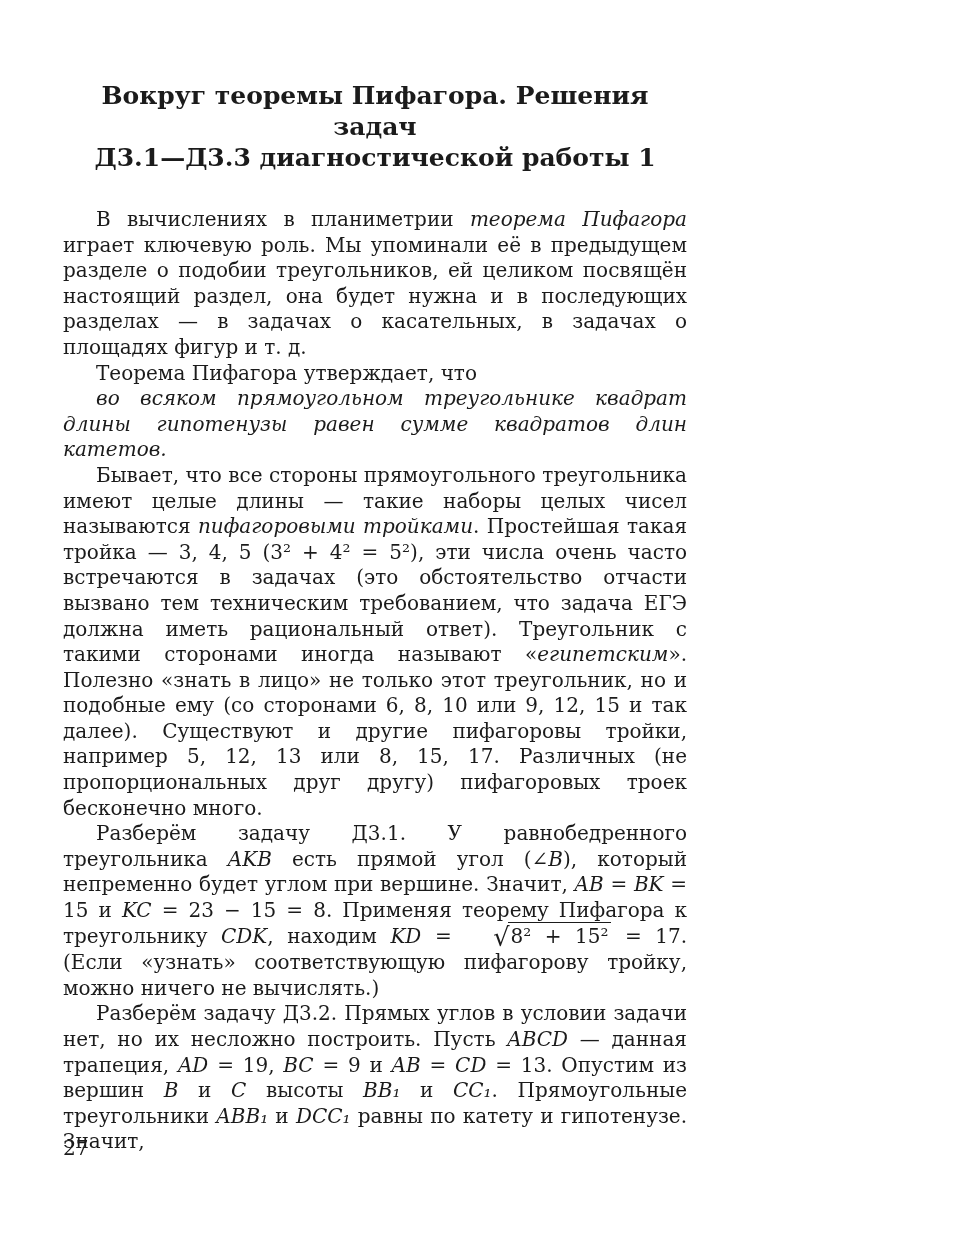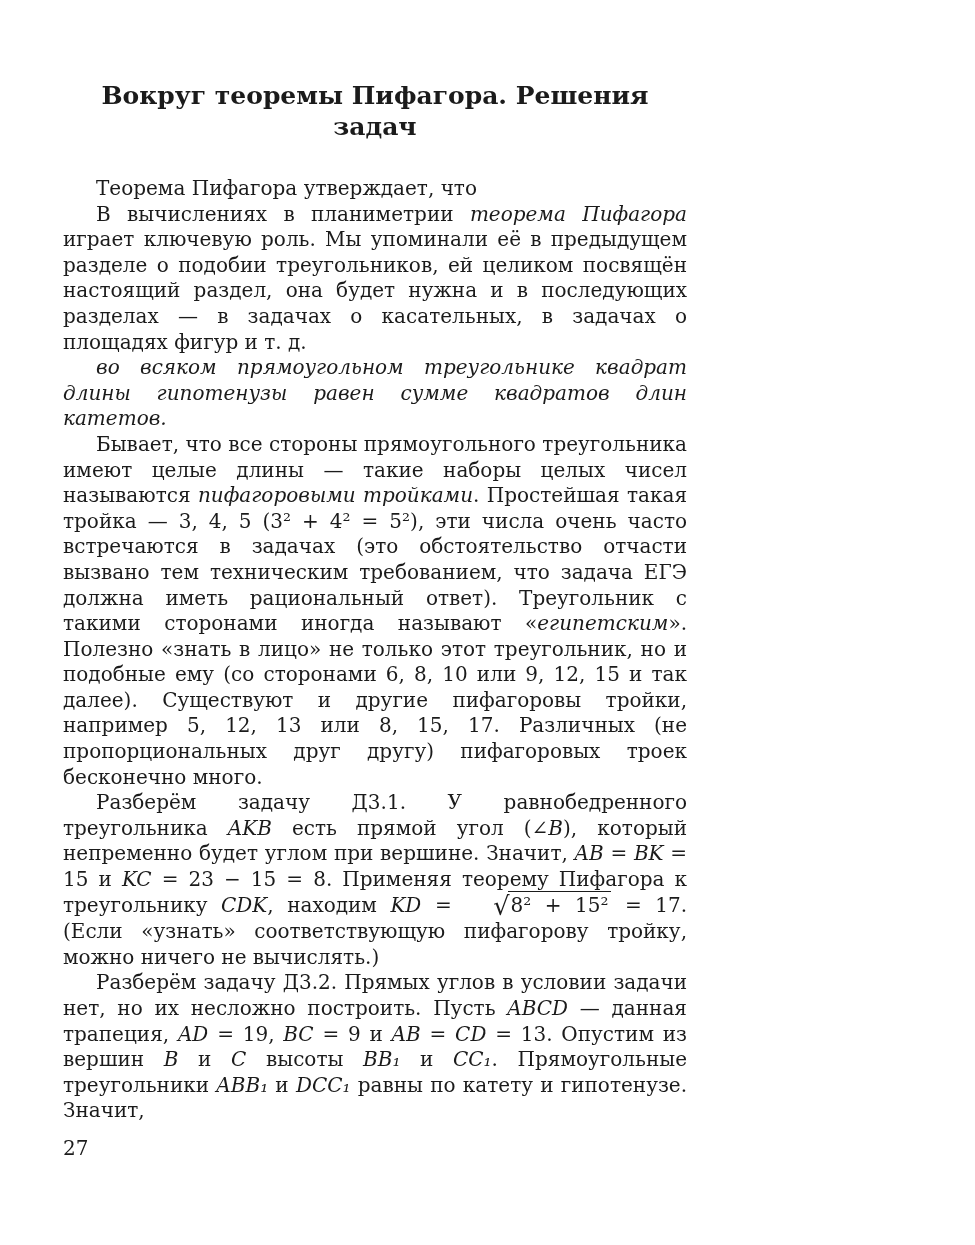--- a/index.html
+++ b/index.html
@@ -66,6 +66,7 @@
   <div class="text-block">
     <h1 class="title">
       <span class="title-line">Вокруг теоремы Пифагора. Решения задач</span>
+      <span class="title-line">Д3.1—Д3.3 диагностической работы 1</span>
     </h1>
     <div class="body">
       <p class="para"><span class="rn">Теорема Пифагора утверждает, что</span></p>

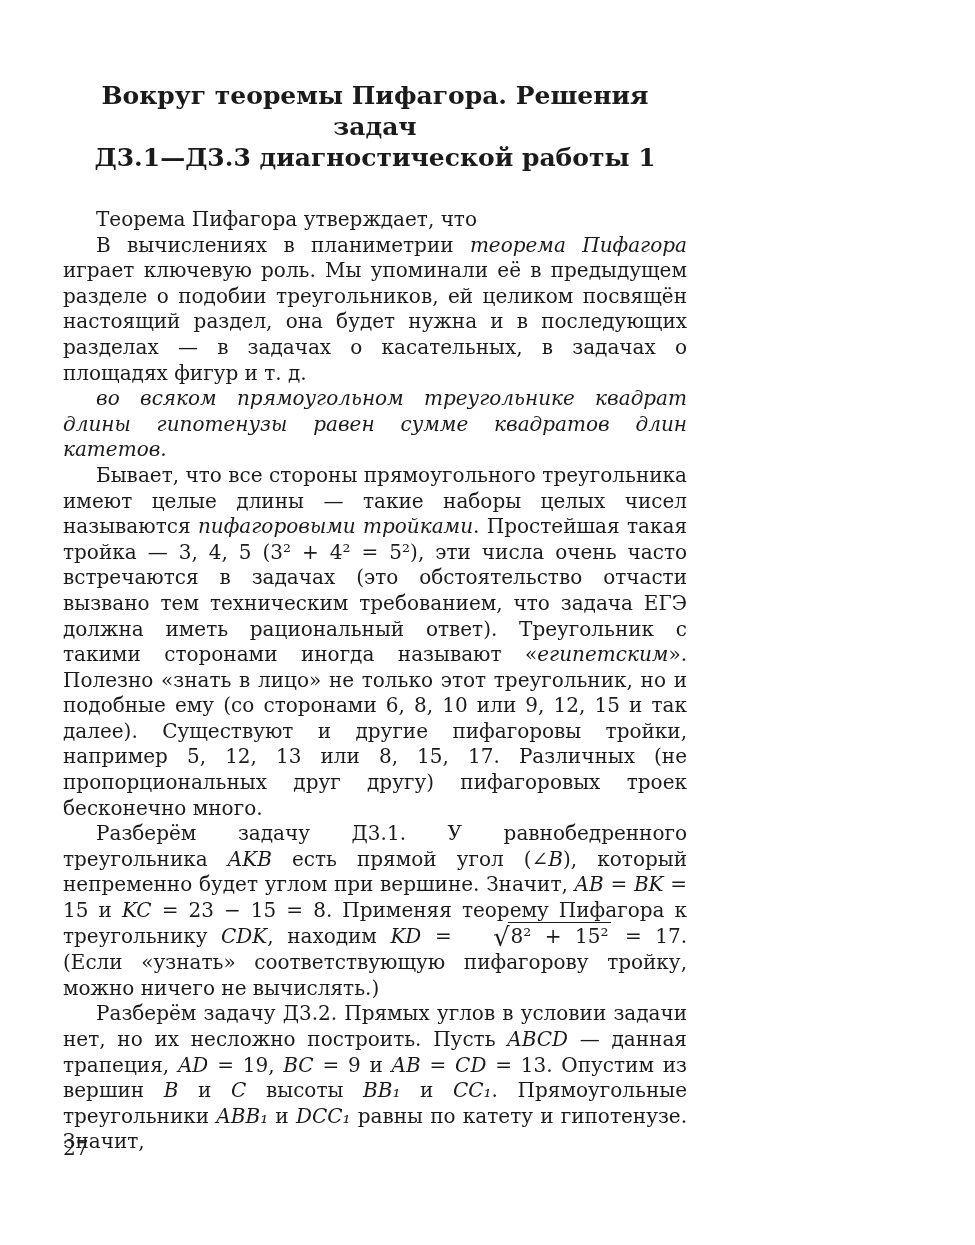--- a/index.html
+++ b/index.html
@@ -69,8 +69,8 @@
       <span class="title-line">Д3.1—Д3.3 диагностической работы 1</span>
     </h1>
     <div class="body">
+      <p class="para"><span class="rn">В вычислениях в планиметрии </span><span class="ri">теорема Пифагора</span><span class="rn"> играет ключевую роль. Мы упоминали её в предыдущем разделе о подобии треугольников, ей целиком посвящён настоящий раздел, она будет нужна и в последующих разделах — в задачах о касательных, в задачах о площадях фигур и т. д.</span></p>
       <p class="para"><span class="rn">Теорема Пифагора утверждает, что</span></p>
-      <p class="para"><span class="rn">В вычислениях в планиметрии </span><span class="ri">теорема Пифагора</span><span class="rn"> играет ключевую роль. Мы упоминали её в предыдущем разделе о подобии треугольников, ей целиком посвящён настоящий раздел, она будет нужна и в последующих разделах — в задачах о касательных, в задачах о площадях фигур и т. д.</span></p>
       <p class="para"><span class="ri">во всяком прямоугольном треугольнике квадрат длины гипотенузы равен сумме квадратов длин катетов.</span></p>
       <p class="para"><span class="rn">Бывает, что все стороны прямоугольного треугольника имеют целые длины — такие наборы целых чисел называются </span><span class="ri">пифагоровыми тройками</span><span class="rn">. Простейшая такая тройка — 3, 4, 5 (3² + 4² = 5²), эти числа очень часто встречаются в задачах (это обстоятельство отчасти вызвано тем техническим требованием, что задача ЕГЭ должна иметь рациональный ответ). Треугольник с такими сторонами иногда называют «</span><span class="ri">египетским</span><span class="rn">». Полезно «знать в лицо» не только этот треугольник, но и подобные ему (со сторонами 6, 8, 10 или 9, 12, 15 и так далее). Существуют и другие пифагоровы тройки, например 5, 12, 13 или 8, 15, 17. Различных (не пропорциональных друг другу) пифагоровых троек бесконечно много.</span></p>
       <p class="para"><span class="rn">Разберём задачу </span><span class="rb">Д3.1</span><span class="rn">. У равнобедренного треугольника </span><span class="ri">AKB</span><span class="rn"> есть прямой угол (∠</span><span class="ri">B</span><span class="rn">), который непременно будет углом при вершине. Значит, </span><span class="ri">AB</span><span class="rn"> = </span><span class="ri">BK</span><span class="rn"> = 15 и </span><span class="ri">KC</span><span class="rn"> = 23 − 15 = 8. Применяя теорему Пифагора к треугольнику </span><span class="ri">CDK</span><span class="rn">, находим </span><span class="ri">KD</span><span class="rn"> = </span><span class="sqrt"><span class="rad">√</span><span class="radicand">8² + 15²</span></span><span class="rn"> = 17. (Если «узнать» соответствующую пифагорову тройку, можно ничего не вычислять.)</span></p>

